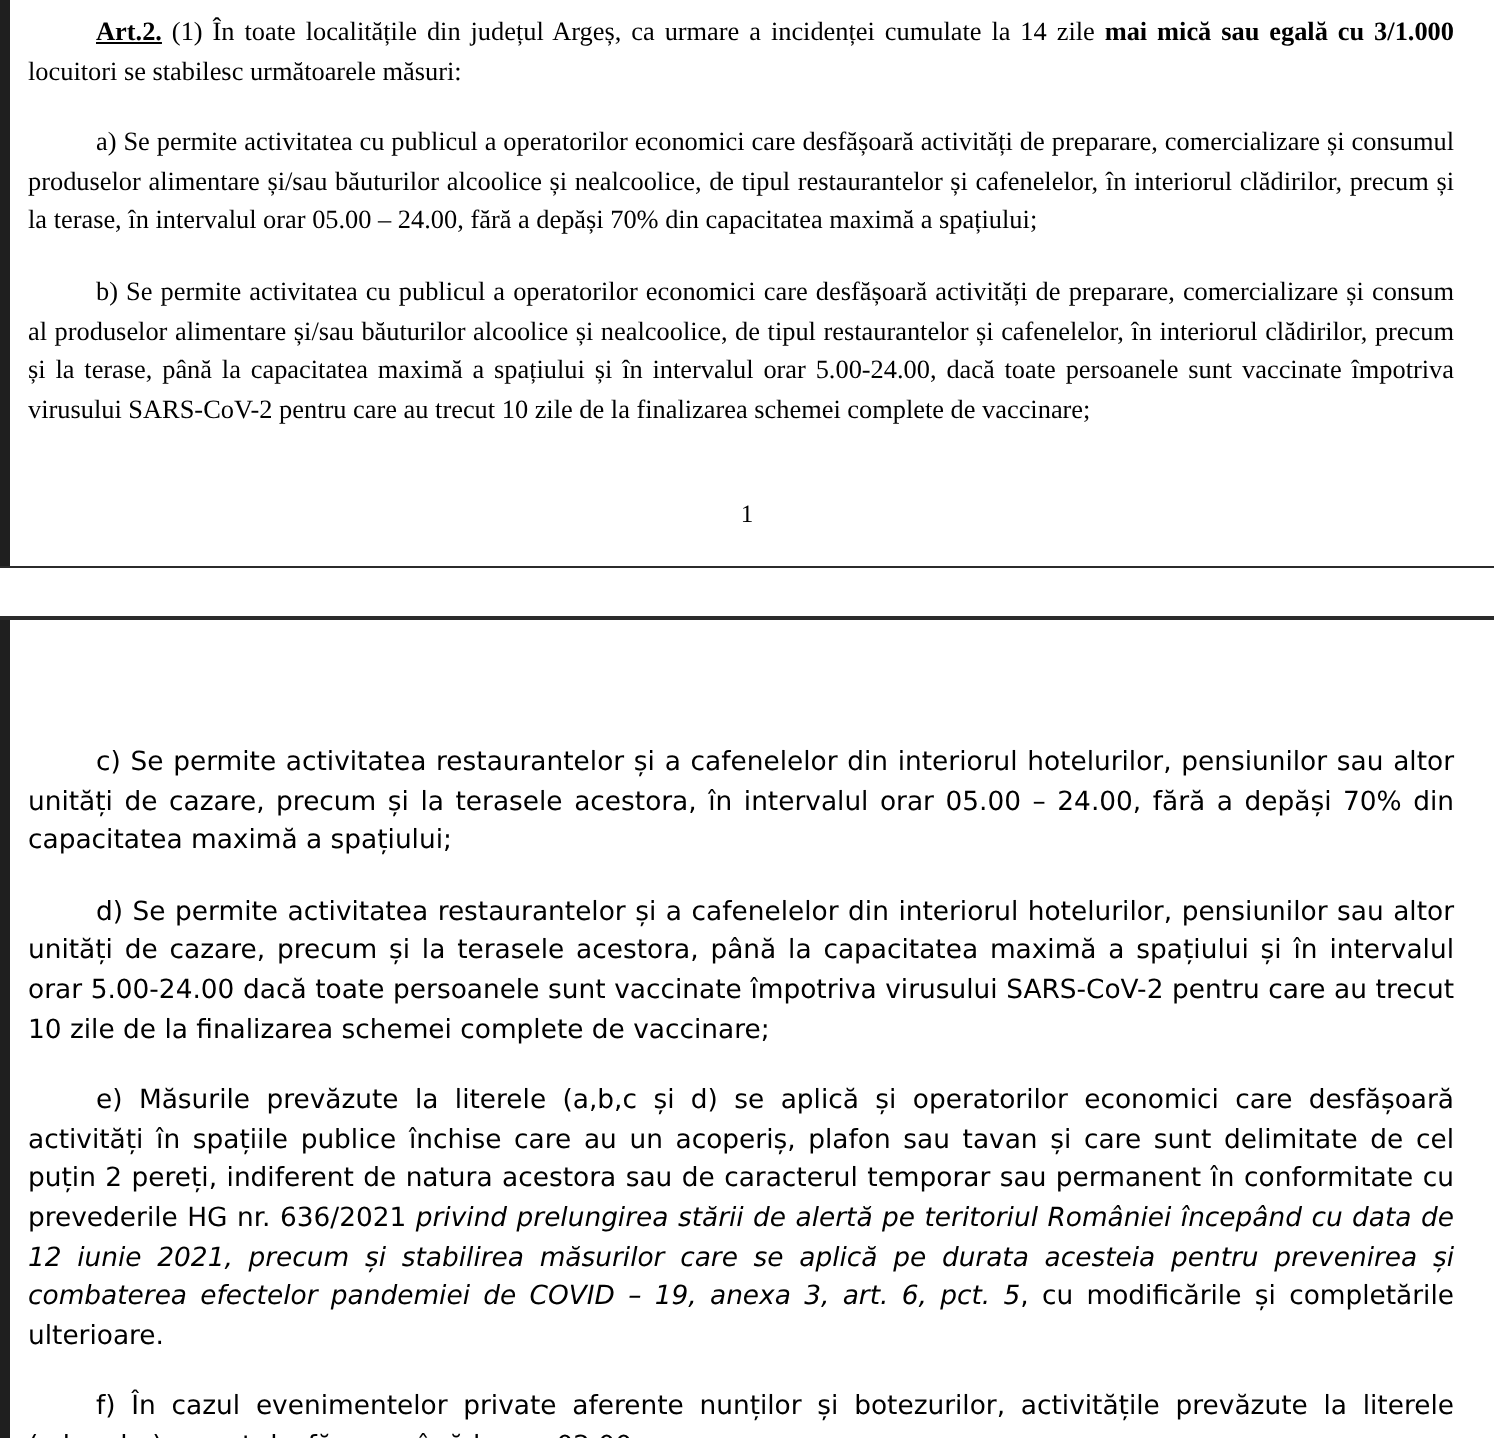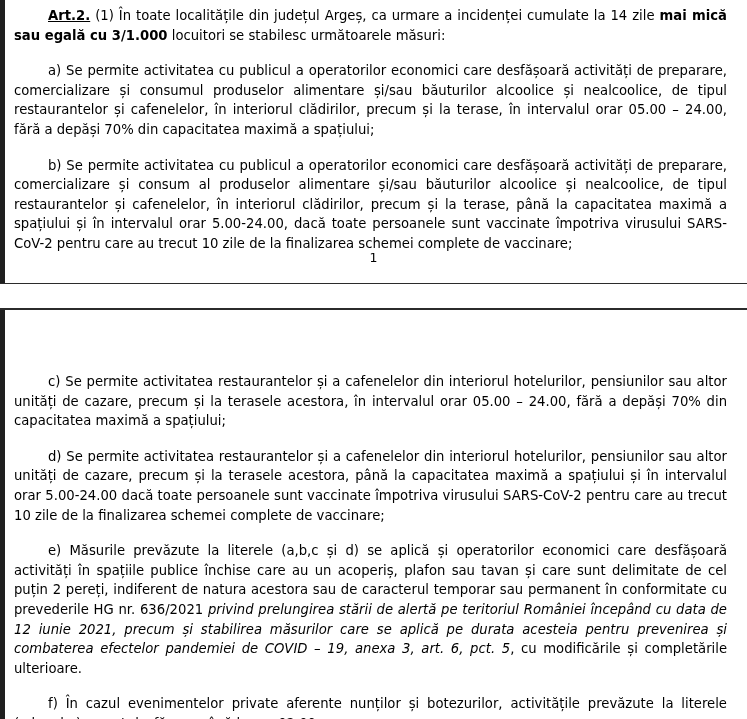--- a/index.html
+++ b/index.html
@@ -33,6 +33,7 @@
     top: 0;
     height: 284px;
     padding: 6px 20px 0 14px;
+    font-family: Liberation Serif, serif;
   }
   .gap-band {
     position: absolute;

